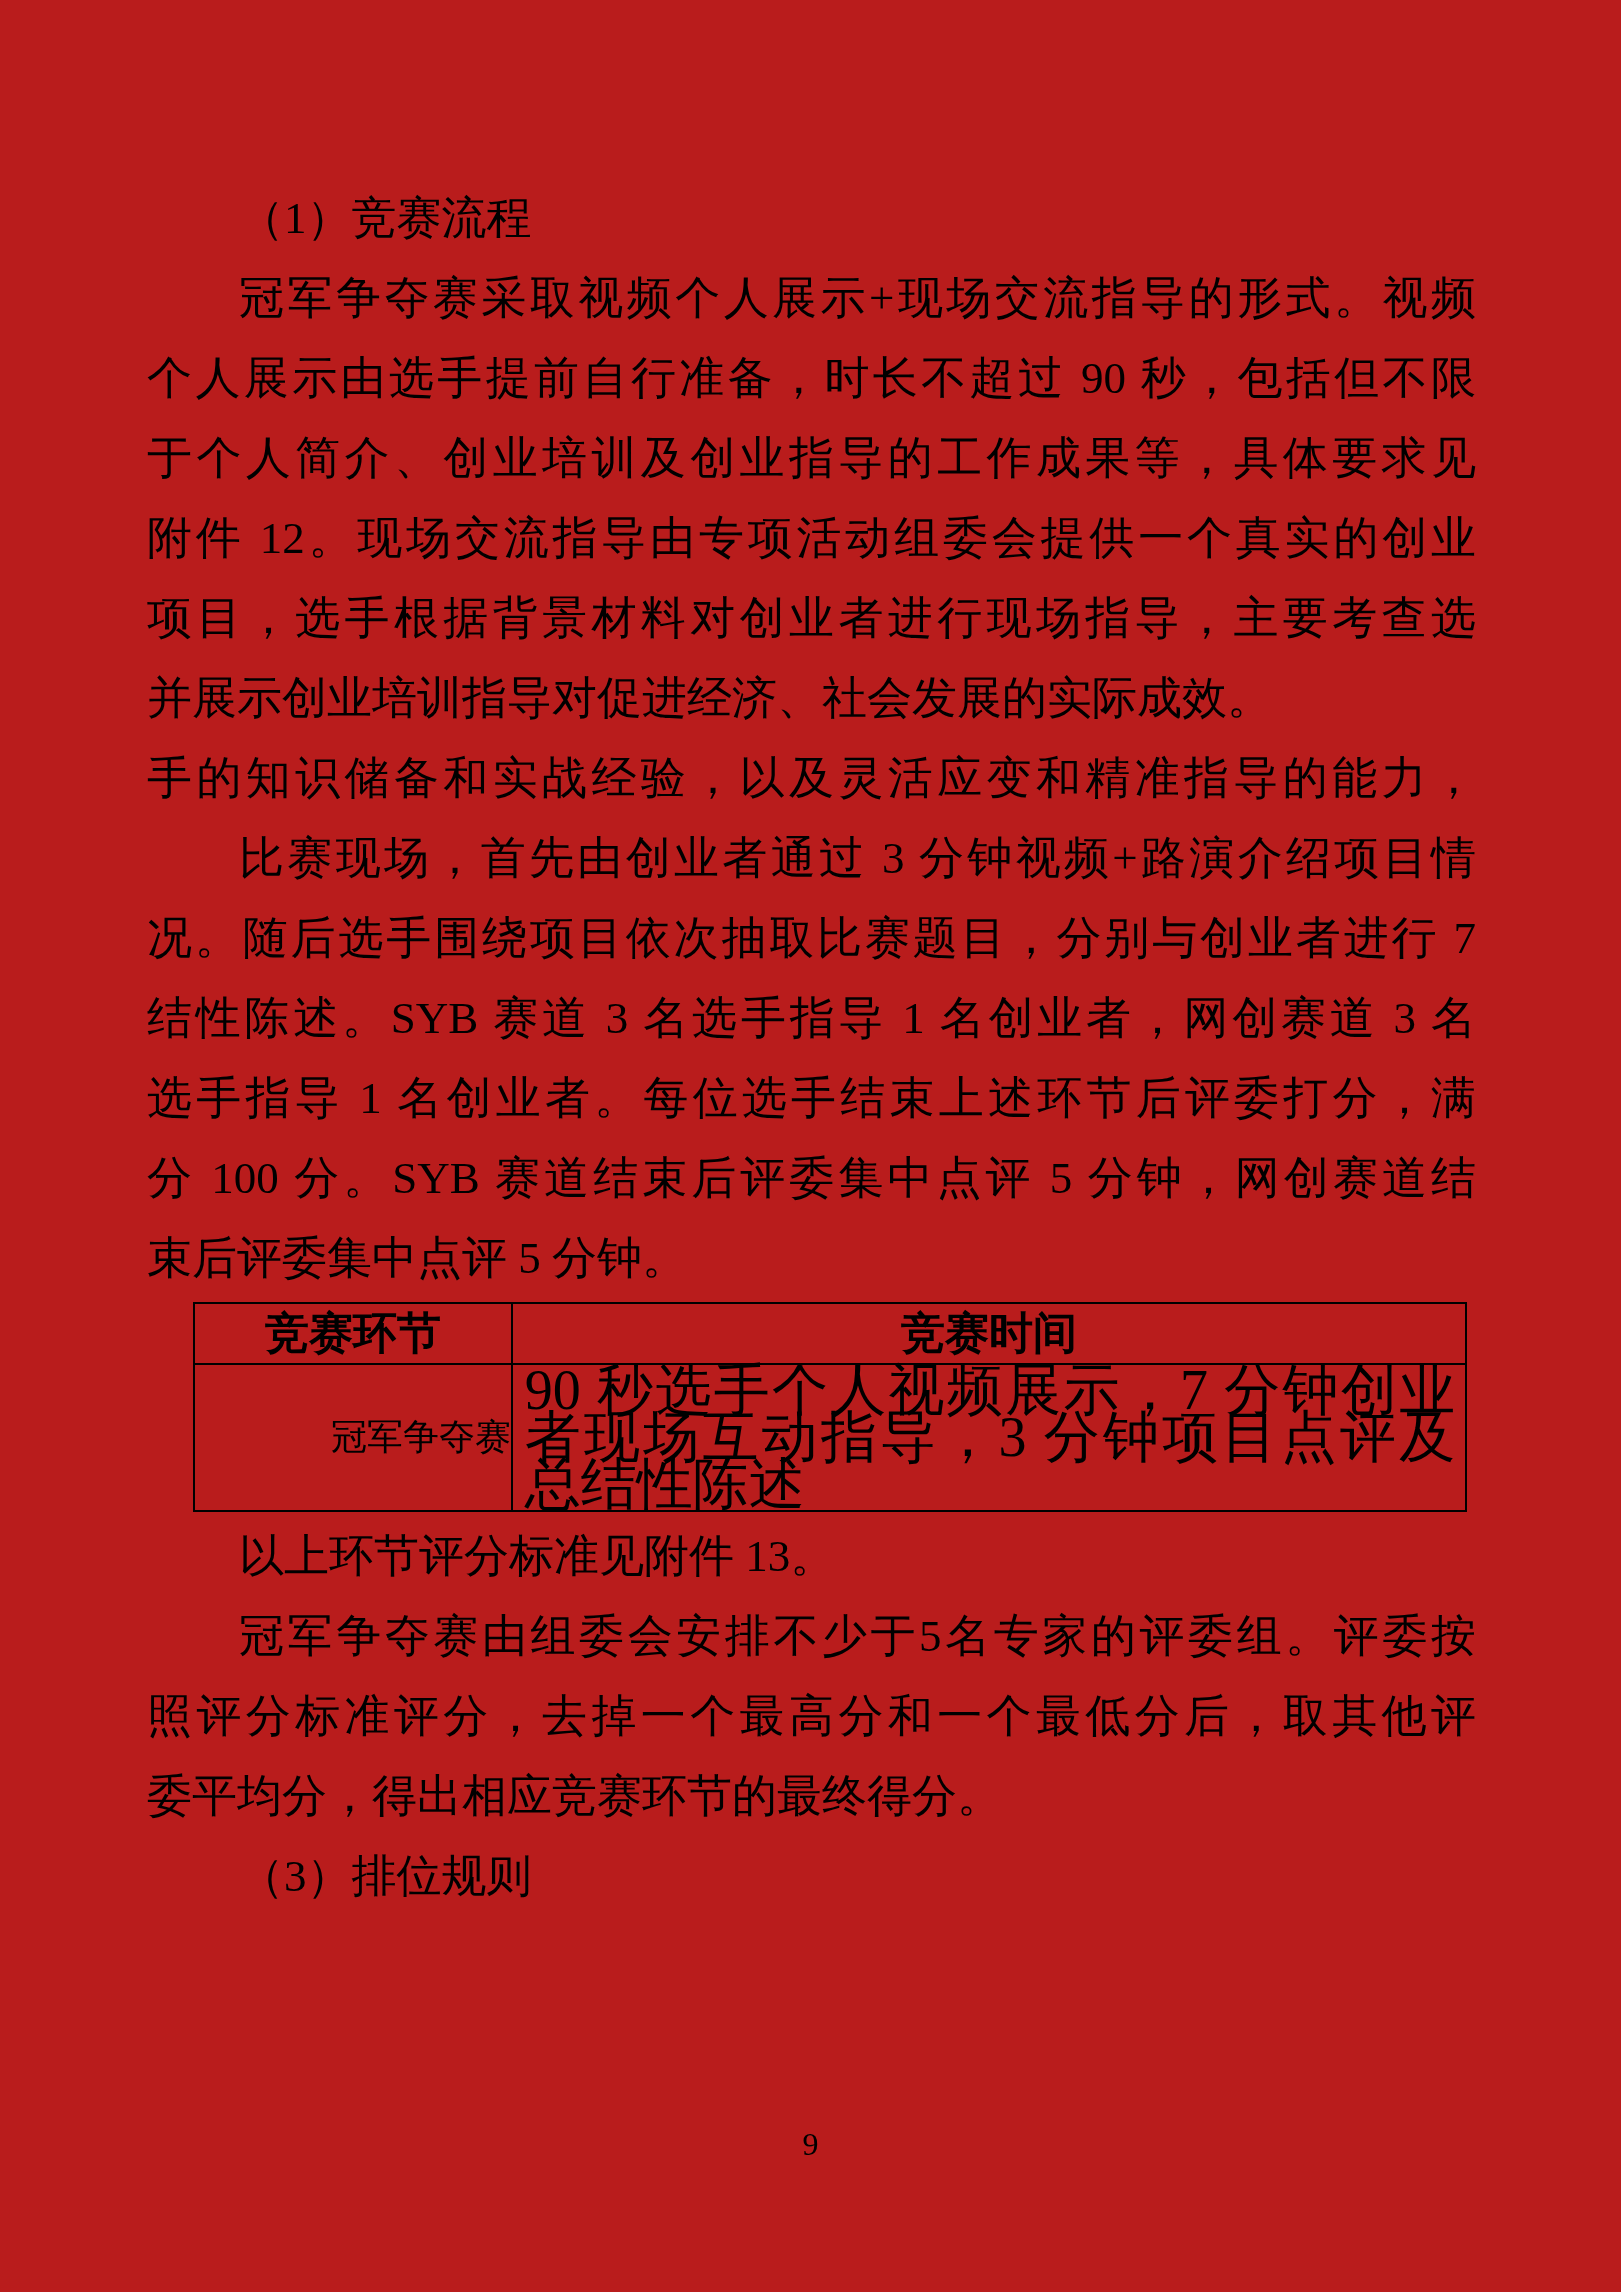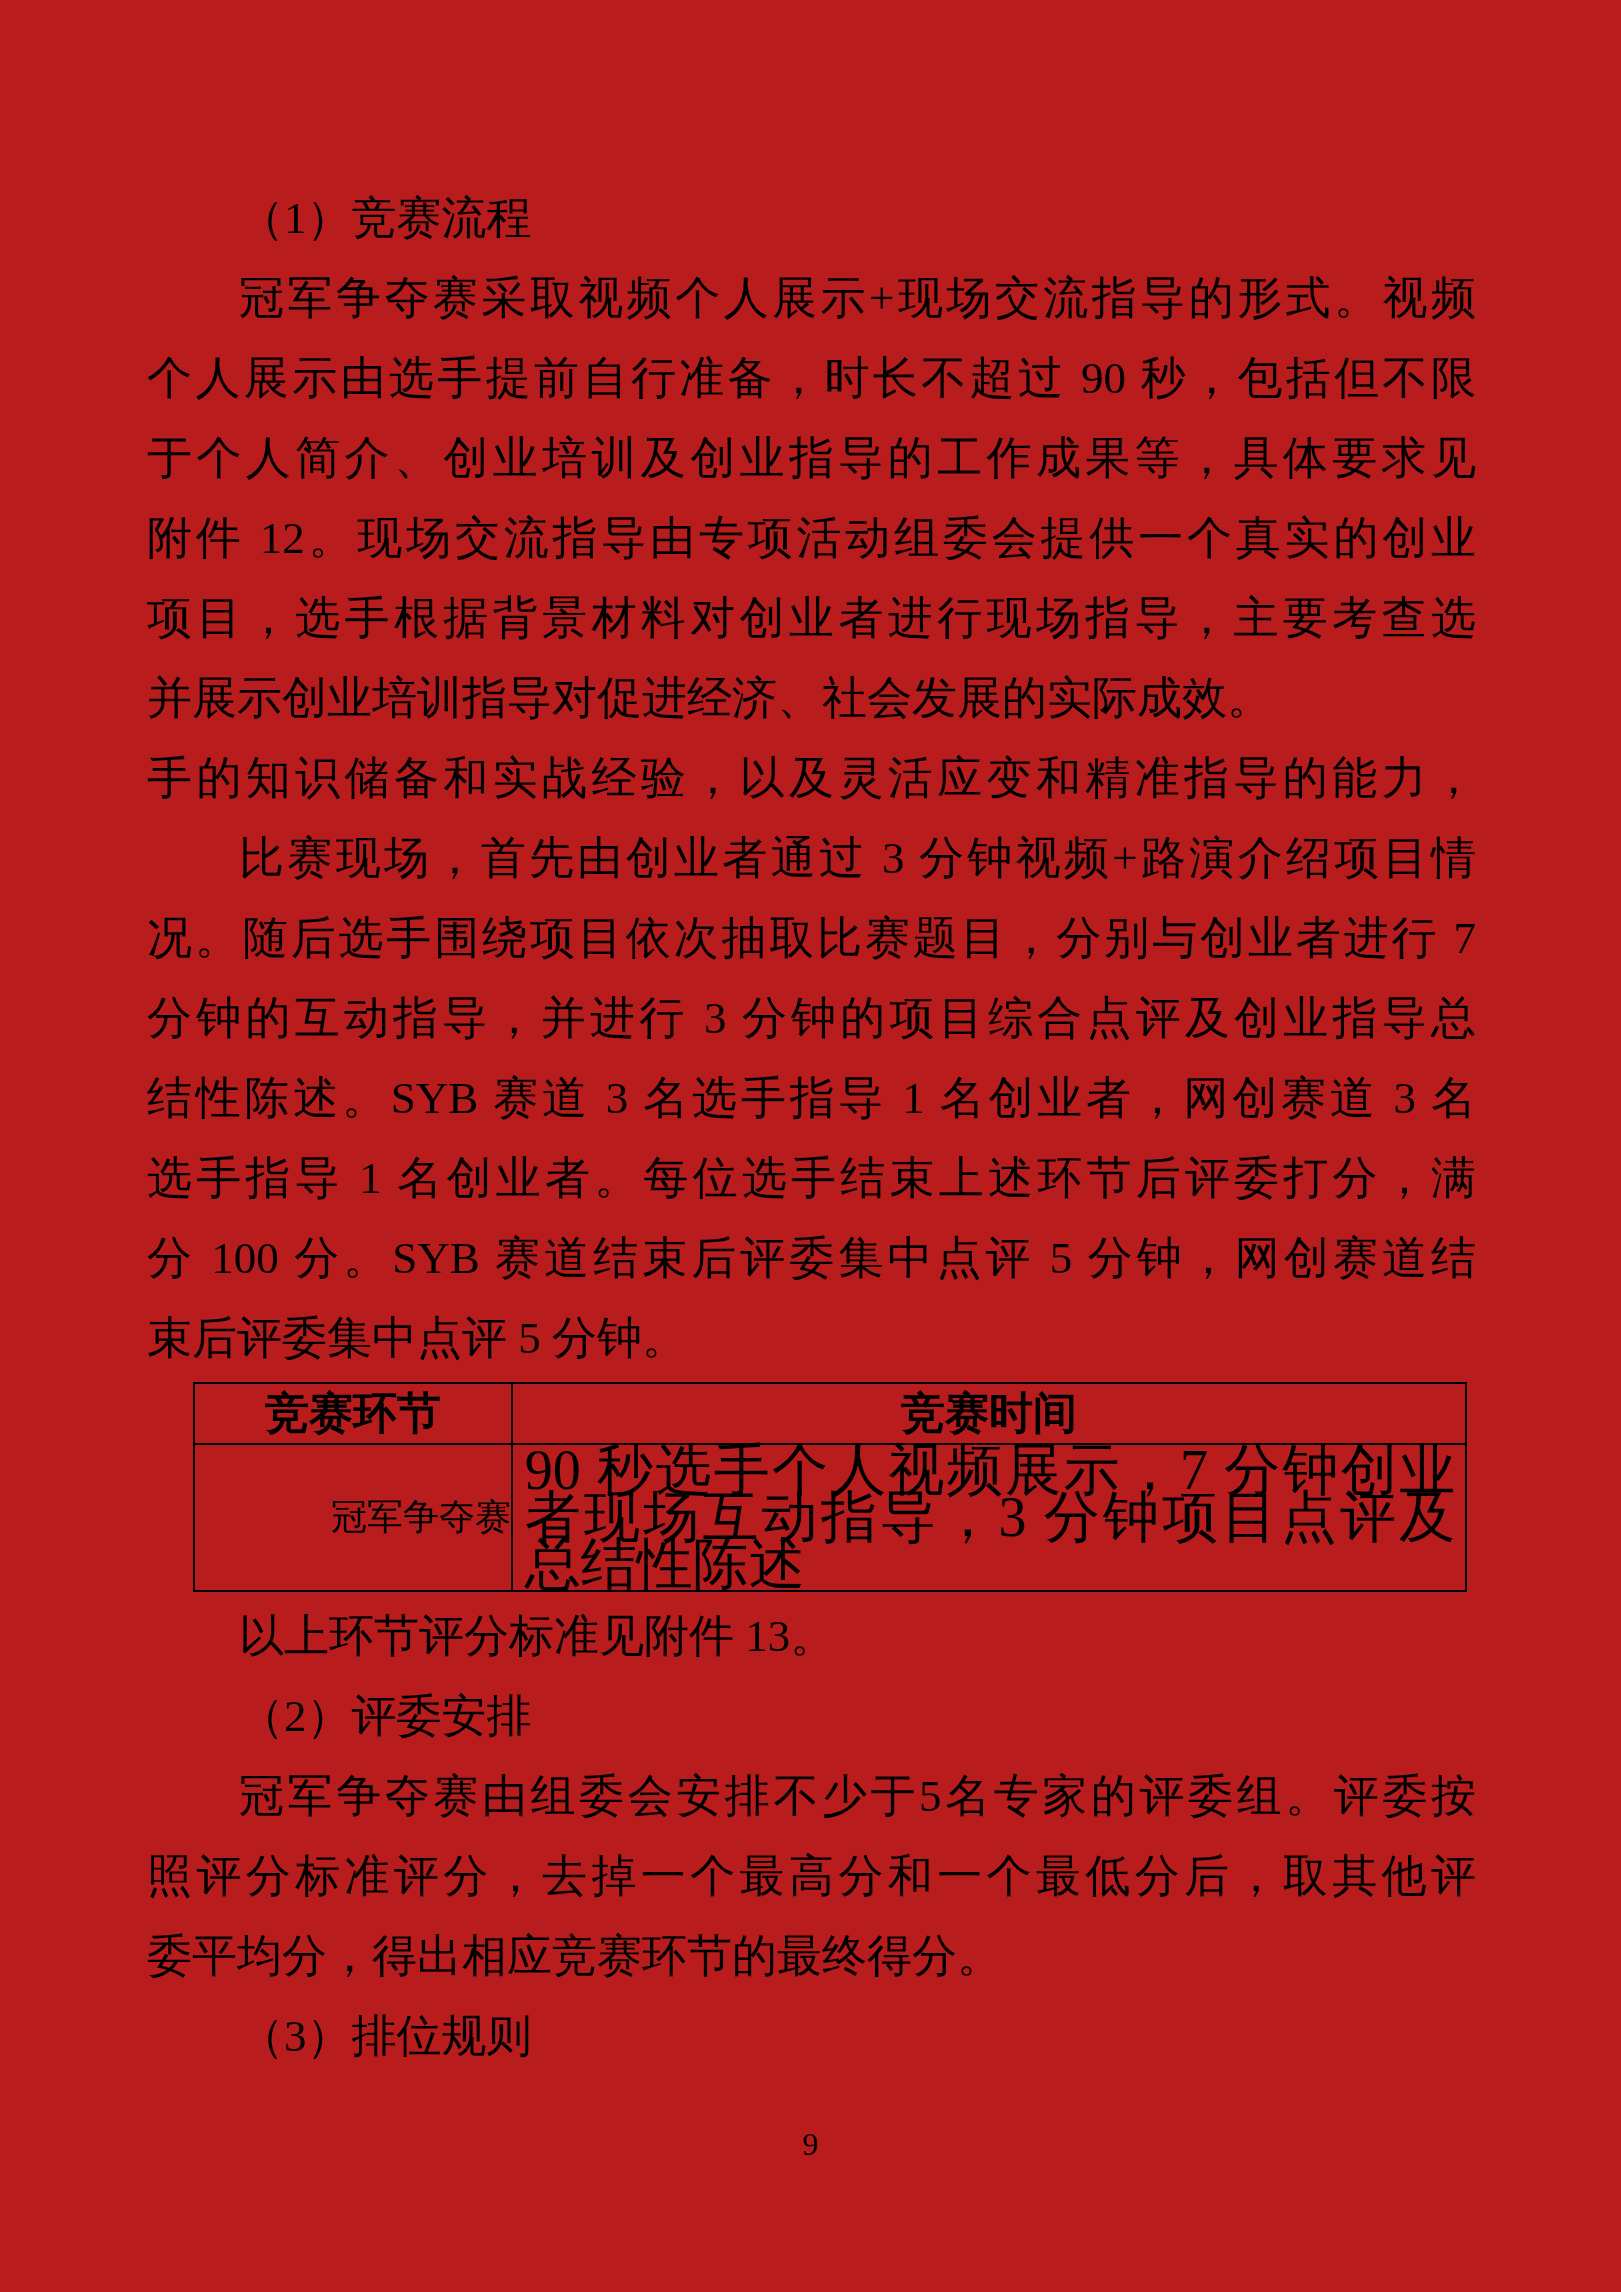--- a/index.html
+++ b/index.html
@@ -96,7 +96,6 @@
 
     <div class="line indent fill">比赛现场，首先由创业者通过 3 分钟视频+路演介绍项目情</div>
     <div class="line fill">况。随后选手围绕项目依次抽取比赛题目，分别与创业者进行 7</div>
-    <div class="line fill">分钟的互动指导，并进行 3 分钟的项目综合点评及创业指导总</div>
     <div class="line fill">结性陈述。SYB 赛道 3 名选手指导 1 名创业者，网创赛道 3 名</div>
     <div class="line fill">选手指导 1 名创业者。每位选手结束上述环节后评委打分，满</div>
     <div class="line fill">分 100 分。SYB 赛道结束后评委集中点评 5 分钟，网创赛道结</div>

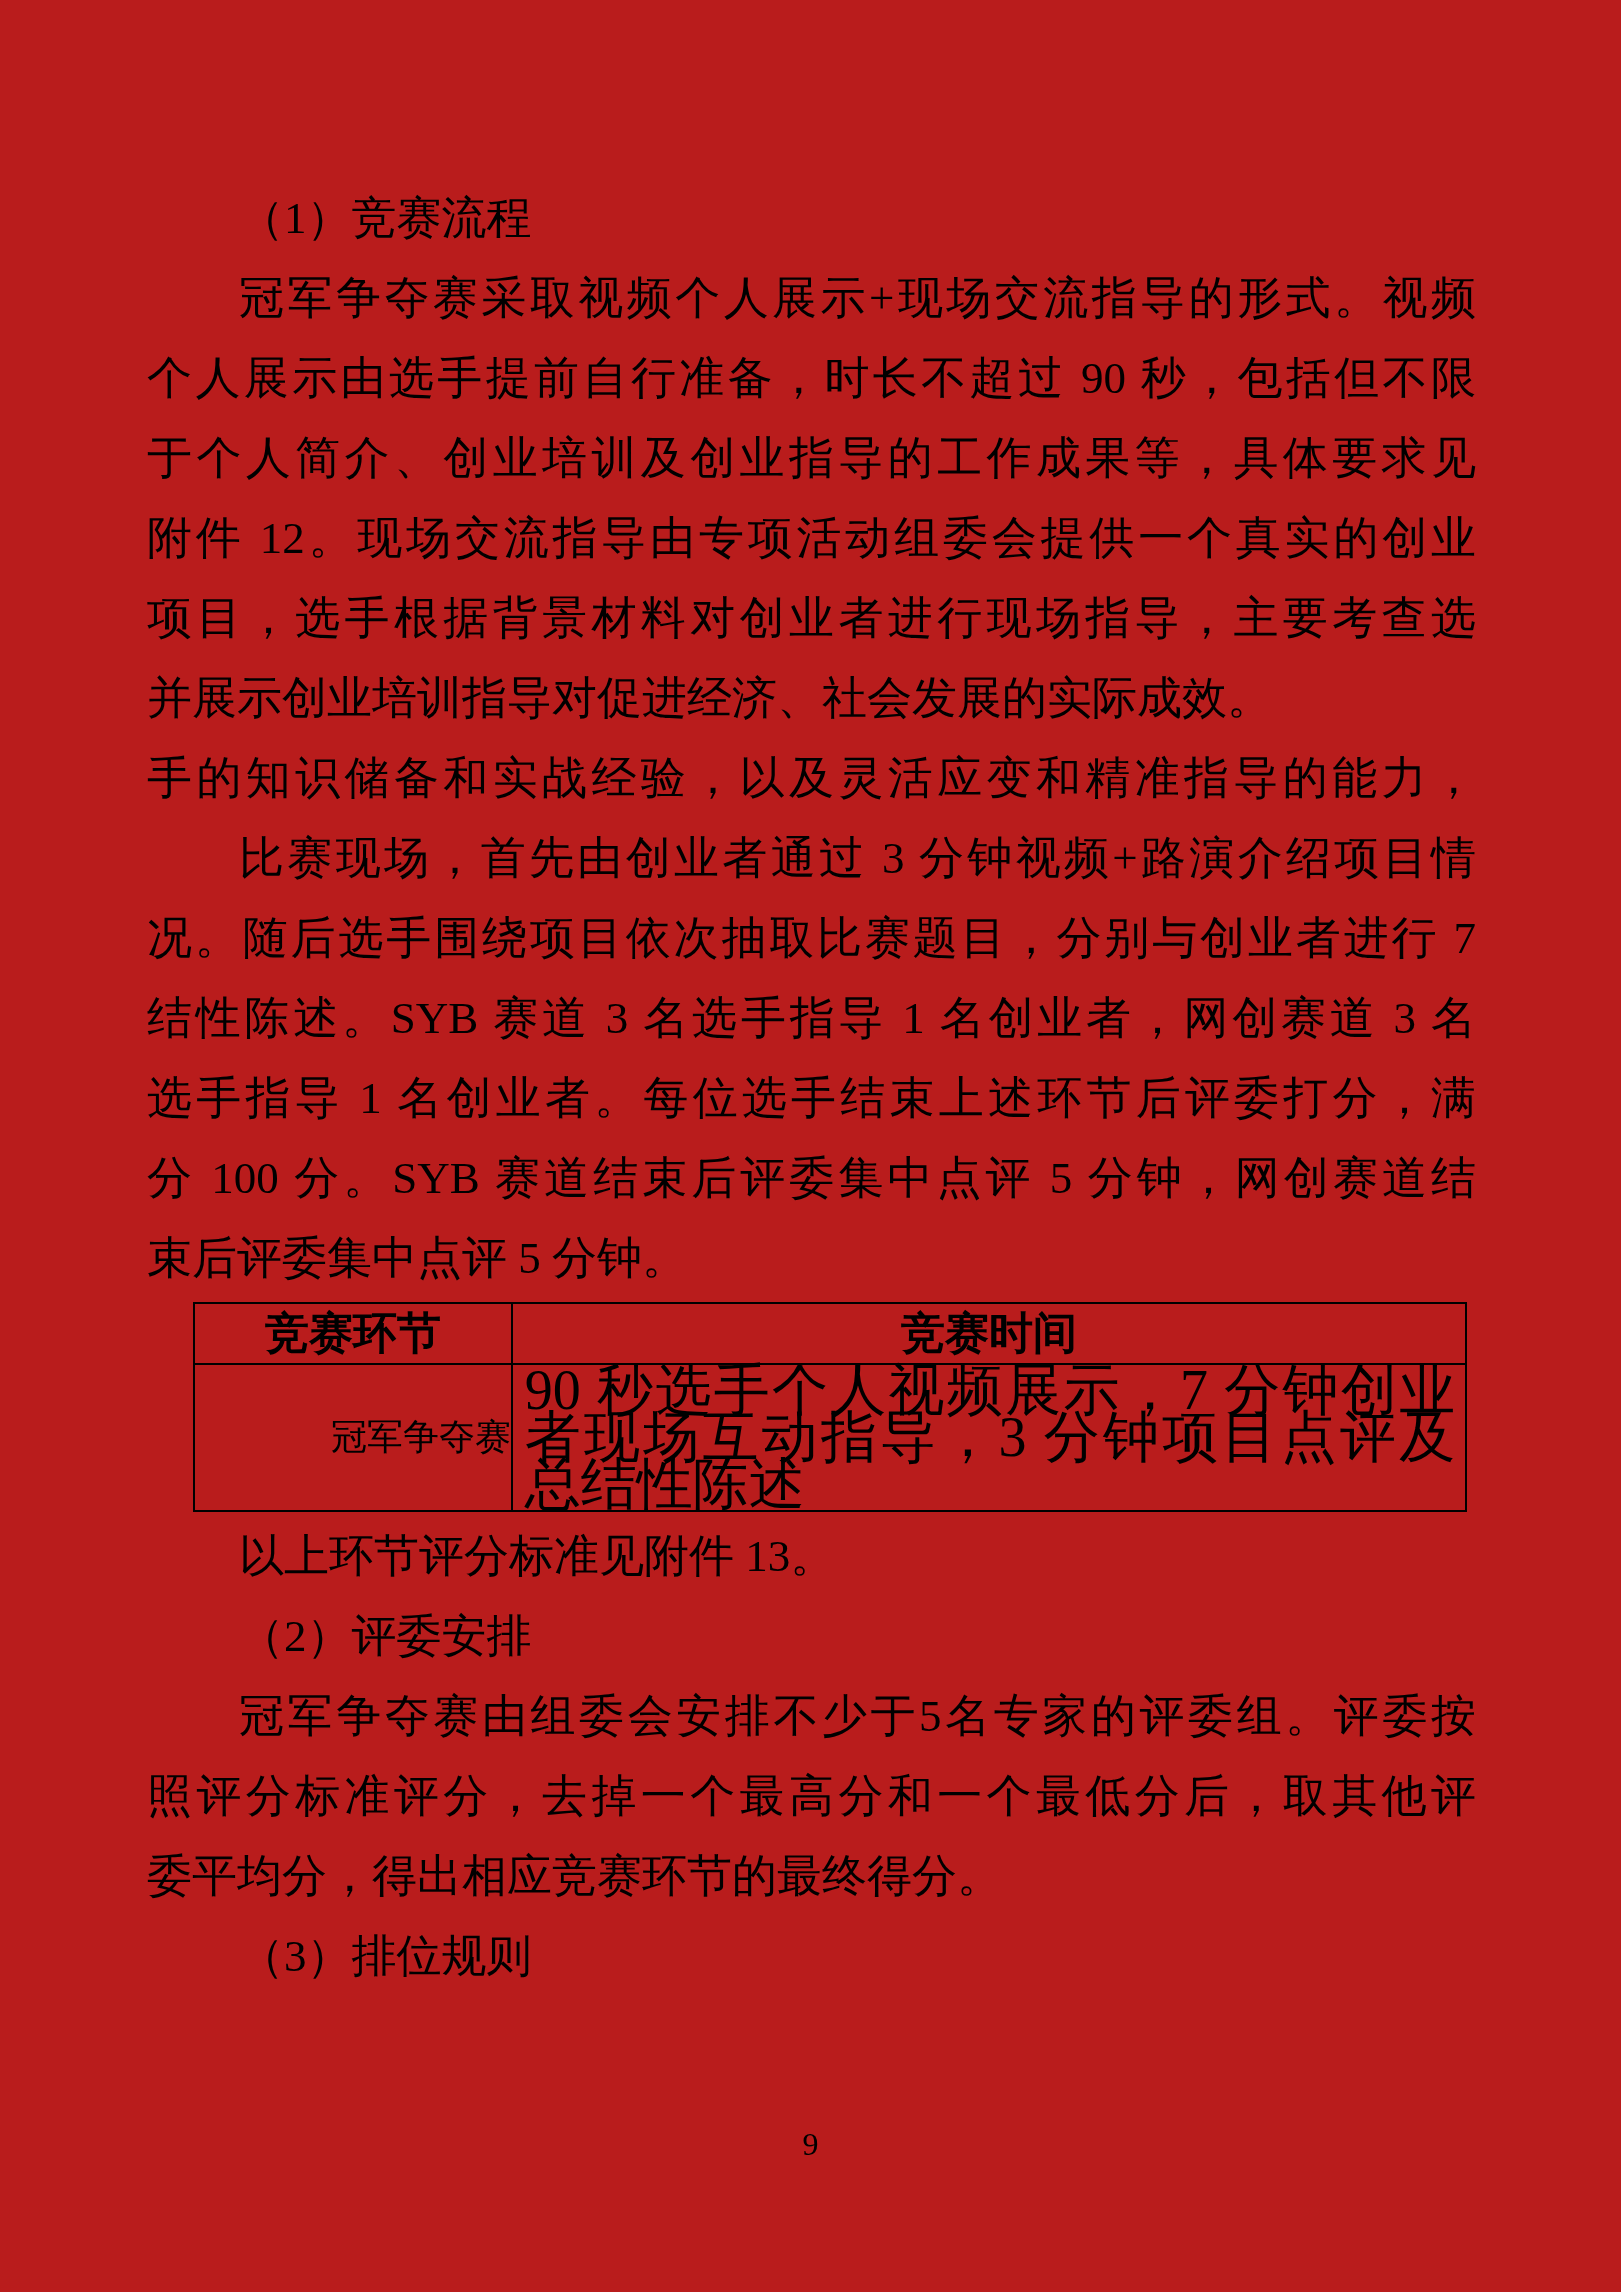--- a/index.html
+++ b/index.html
@@ -115,7 +115,6 @@
       </table>
 
     <div class="line indent">以上环节评分标准见附件 13。</div>
-    <div class="line indent">（2）评委安排</div>
 
     <div class="line indent fill">冠军争夺赛由组委会安排不少于5名专家的评委组。评委按</div>
     <div class="line fill">照评分标准评分，去掉一个最高分和一个最低分后，取其他评</div>

